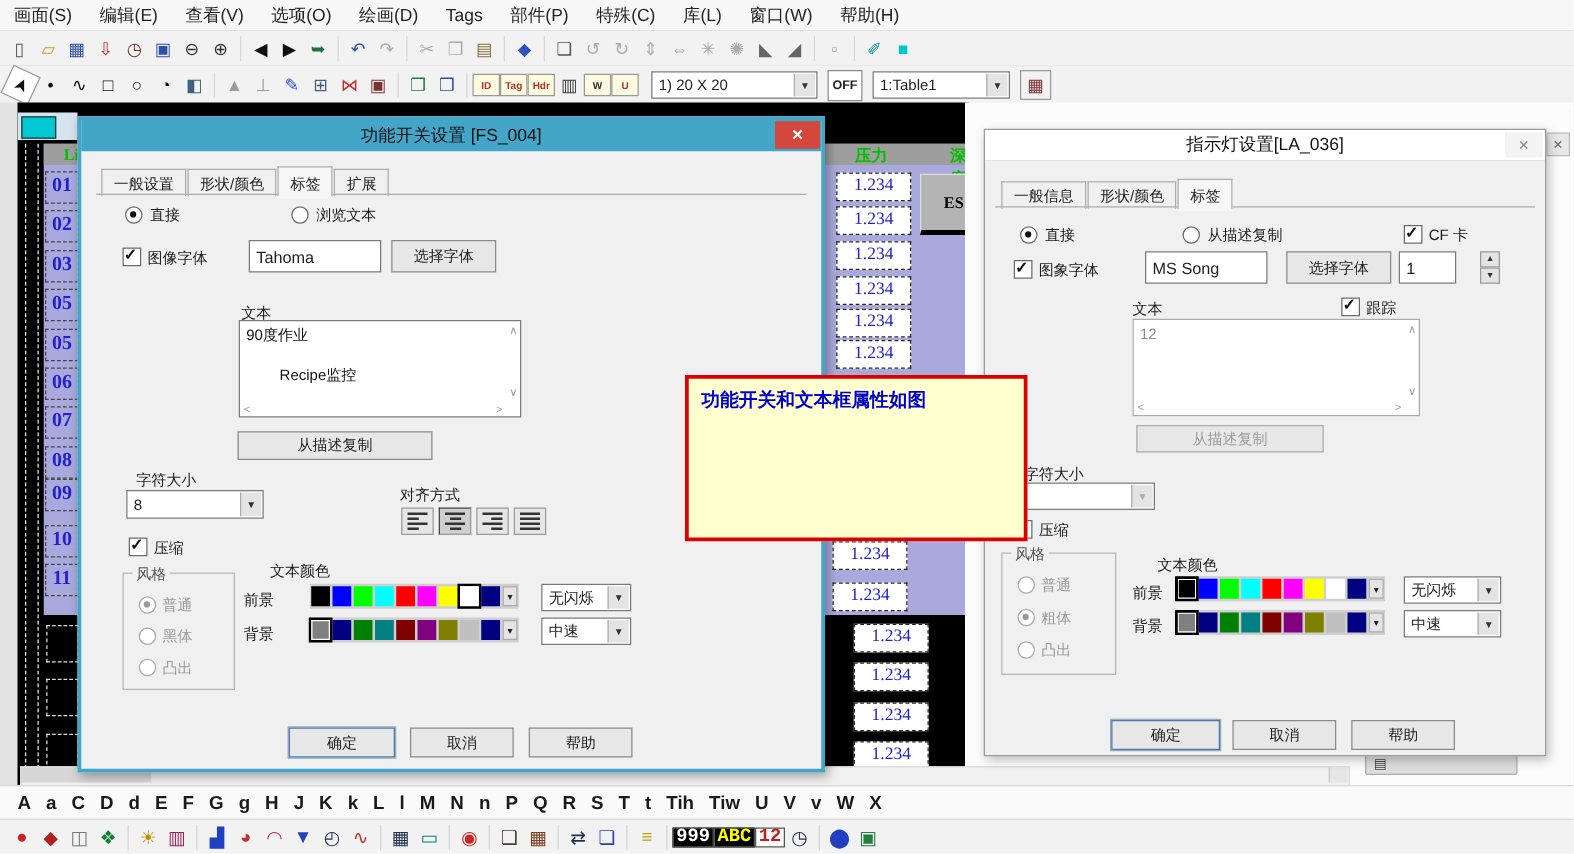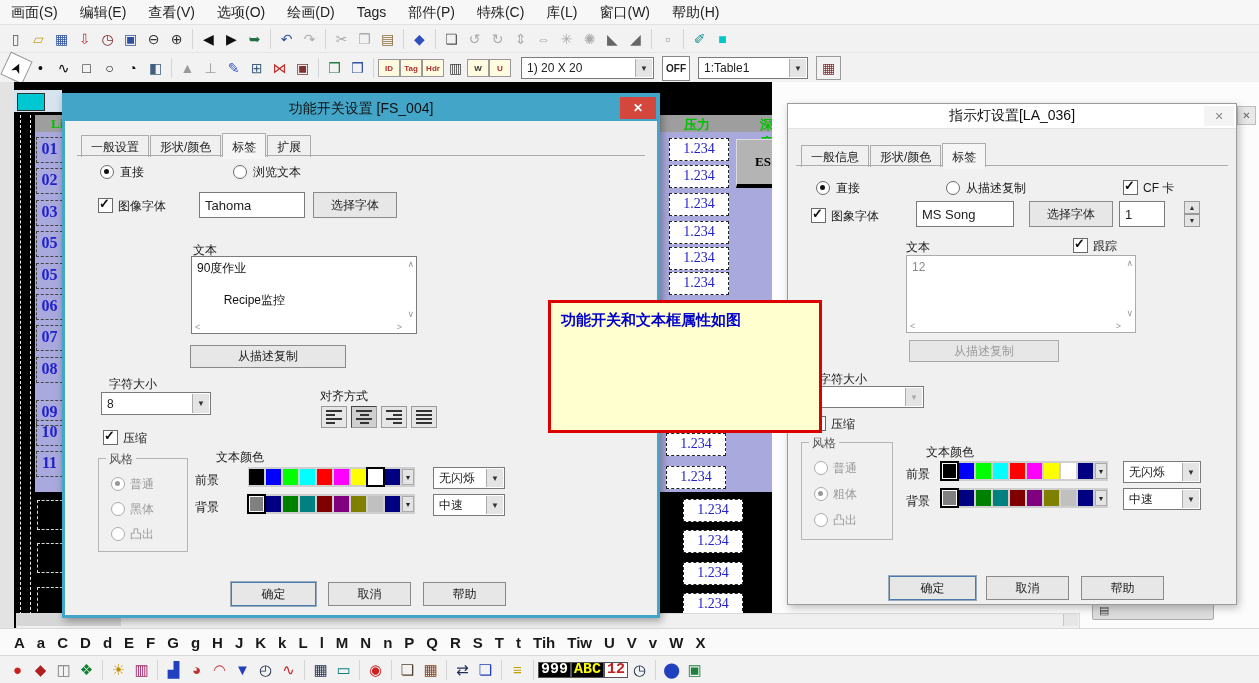--- a/index.html
+++ b/index.html
@@ -230,7 +230,7 @@
         <span class="rownum" style="left: 22px; top: 212px;">06</span>
         <span class="rownum" style="left: 22px; top: 243.4px;">07</span>
         <span class="rownum" style="left: 22px; top: 274.8px;">08</span>
-        <span class="rownum" style="left: 22px; top: 318px;">09</span>
+        <span class="rownum" style="left: 22px; top: 301px;">09</span>
         <span class="rownum" style="left: 22px; top: 337.6px;">10</span>
         <span class="rownum" style="left: 22px; top: 369px;">11</span>
       </div>

